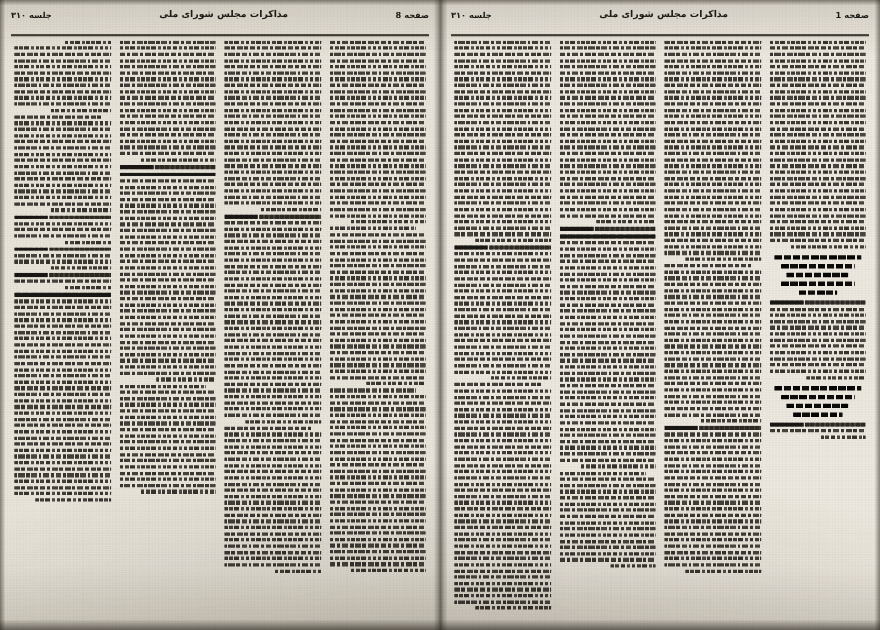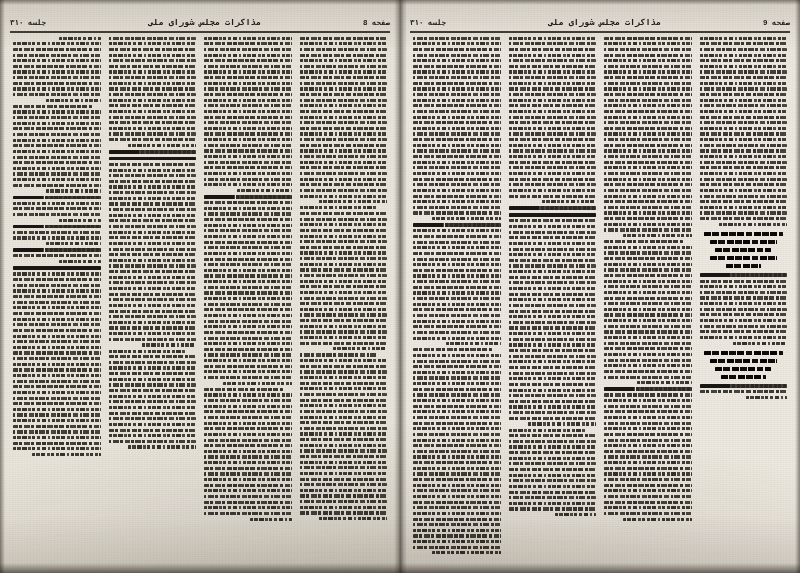--- a/index.html
+++ b/index.html
@@ -83,9 +83,8 @@
     color:#24211c;
     font-weight:bold;
     letter-spacing:.2px;
-    padding-bottom:2px;
+    padding-bottom:12px;
     white-space:nowrap;
-    font-family:Liberation Mono, monospace;
   }
   .rh-title{
     font-size:8.5px;

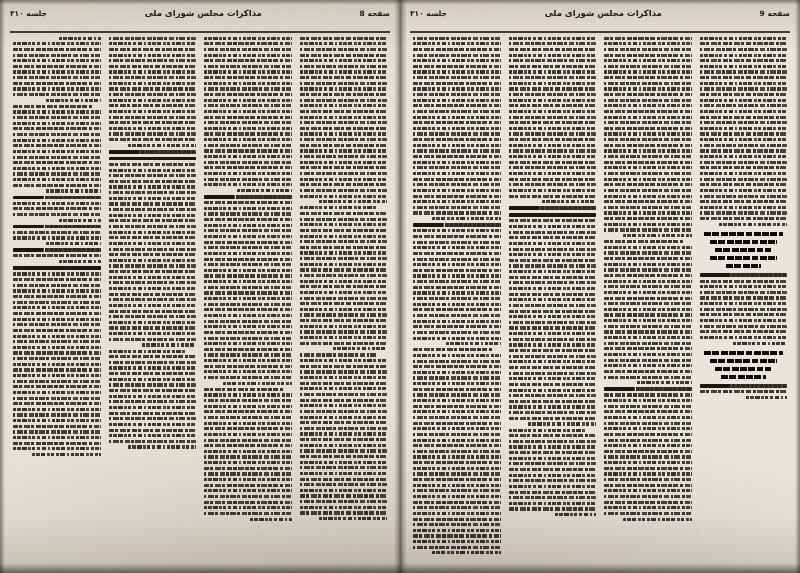--- a/index.html
+++ b/index.html
@@ -225,7 +225,7 @@
     <div class="page left-page">
 
       <div class="runhead">
-        <div class="rh-cell">صفحه 9</div>
+        <div class="rh-cell">صفحه 1</div>
         <div class="rh-cell rh-title">مذاکرات مجلس شورای ملی</div>
         <div class="rh-cell">جلسه ۳۱۰</div>
       </div>

